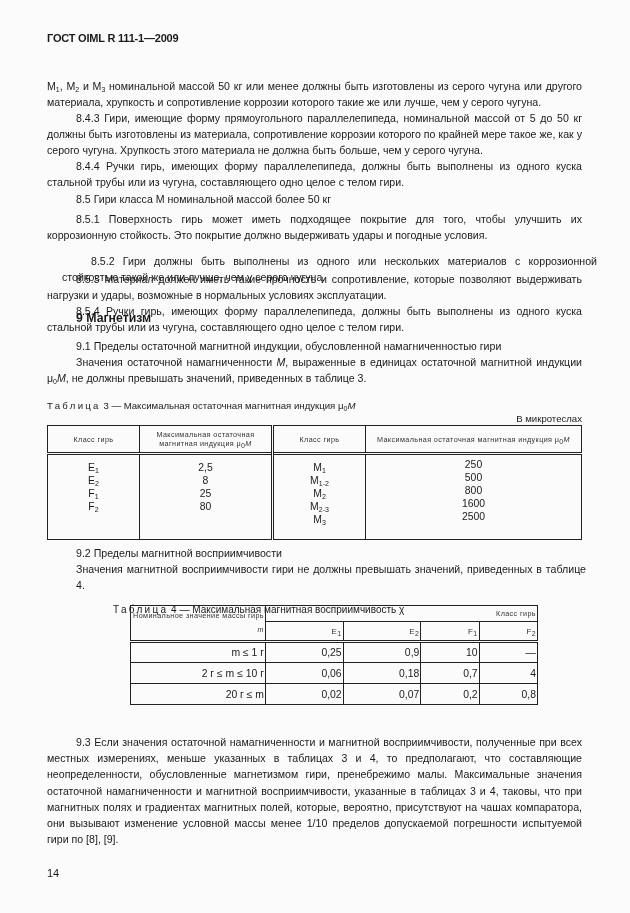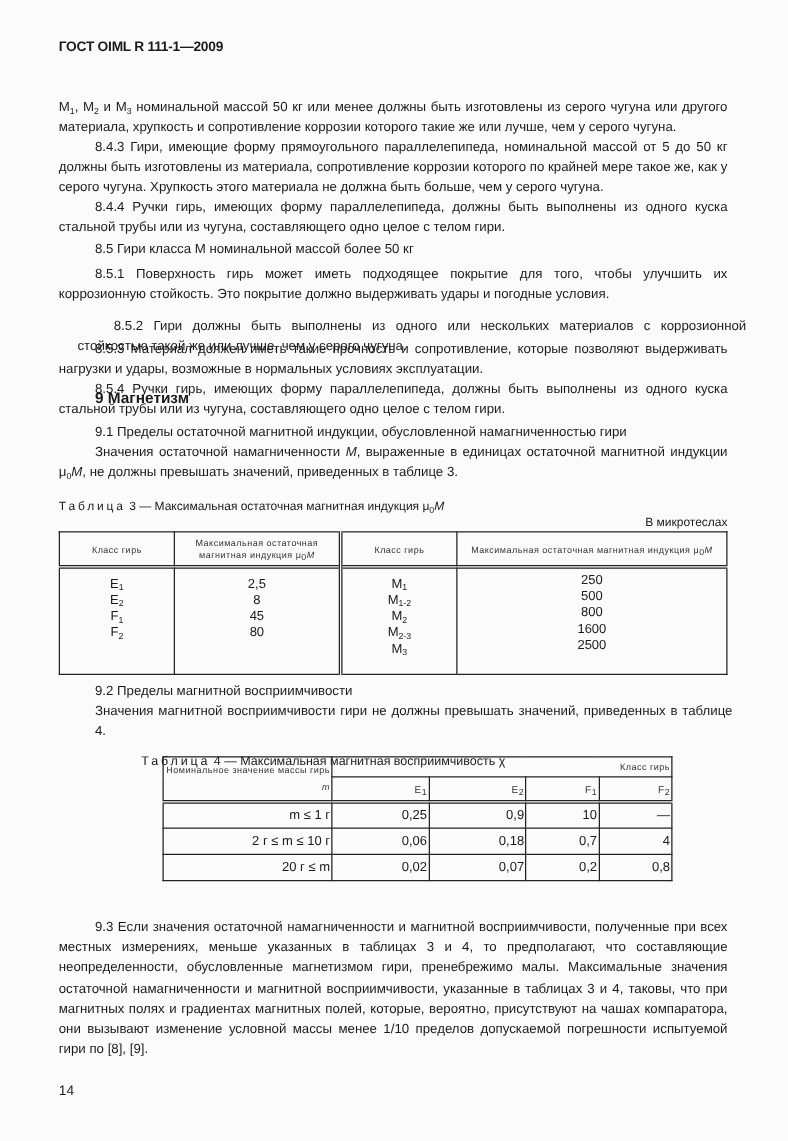--- a/index.html
+++ b/index.html
@@ -68,7 +68,7 @@
     <td style="padding-top:6px; border-right:3px double #222;">
       <div>2,5</div>
       <div>8</div>
-      <div>45</div>
+      <div>25</div>
       <div>80</div>
     </td>
     <td style="padding-top:6px;">

